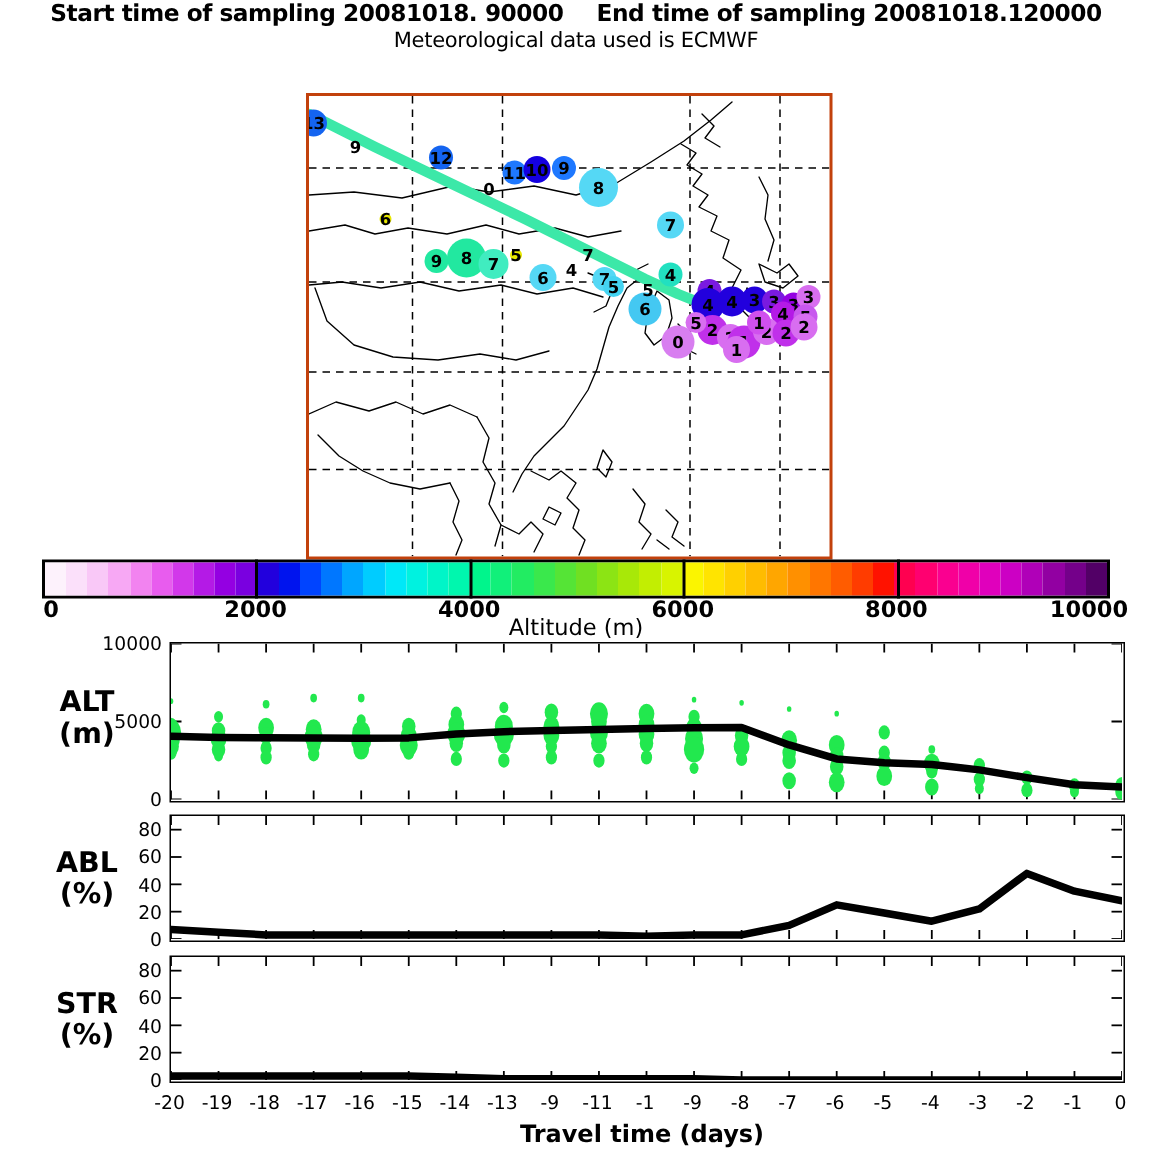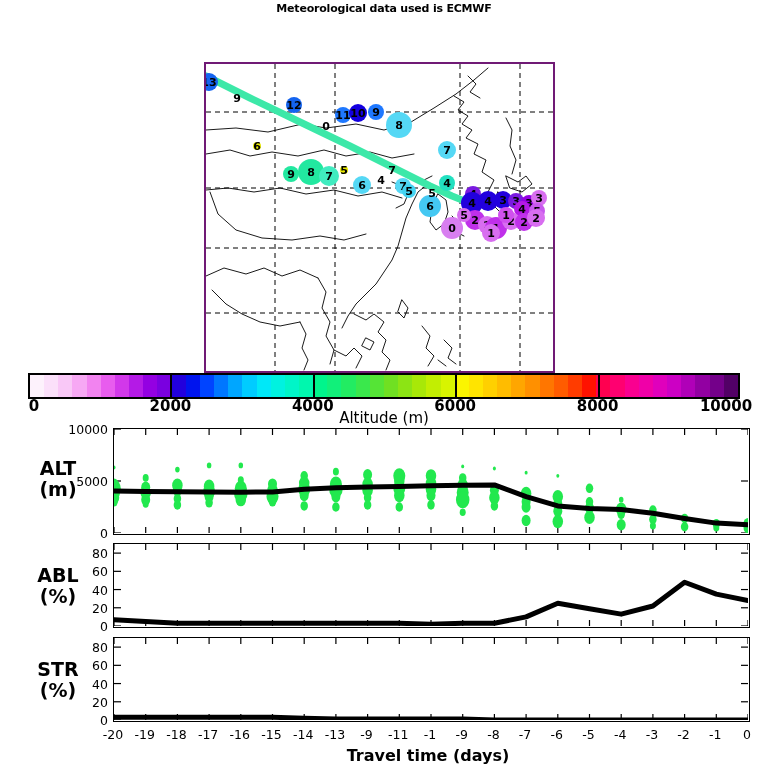--- a/index.html
+++ b/index.html
@@ -44,6 +44,7 @@
 <body>
 
 <div id="title-block" class="abs">
+  <div class="t2"><span>Start time of sampling 20081018. 90000</span><span class="gap"></span><span>End time of sampling 20081018.120000</span></div>
   <div class="t3">Meteorological data used is ECMWF</div>
 </div>
 

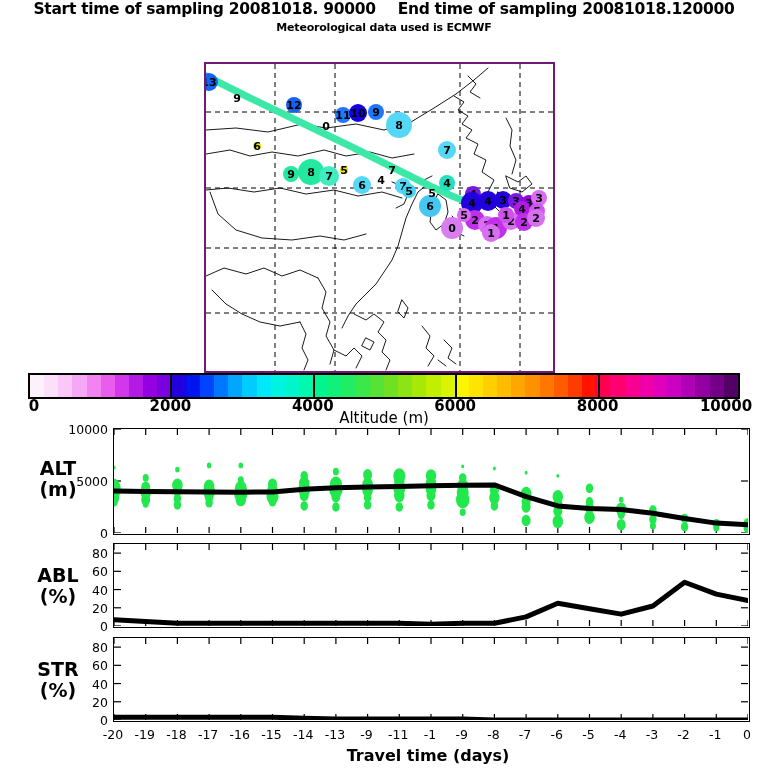--- a/index.html
+++ b/index.html
@@ -10,7 +10,7 @@
   #title-block{left:0;top:0;width:768px;text-align:center;}
   .t1{font-weight:bold;font-size:17px;line-height:21px;letter-spacing:-0.2px;}
   .t2{font-weight:bold;font-size:15.5px;line-height:19px;letter-spacing:-0.3px;}
-  .t3{font-weight:bold;font-size:11px;line-height:17px;letter-spacing:-0.2px;}
+  .t3{font-weight:normal;font-size:14px;line-height:17px;letter-spacing:-0.2px;}
   .t2 span.gap{display:inline-block;width:22px;}
   
   #map-panel{left:204px;top:62px;width:351px;height:311px;

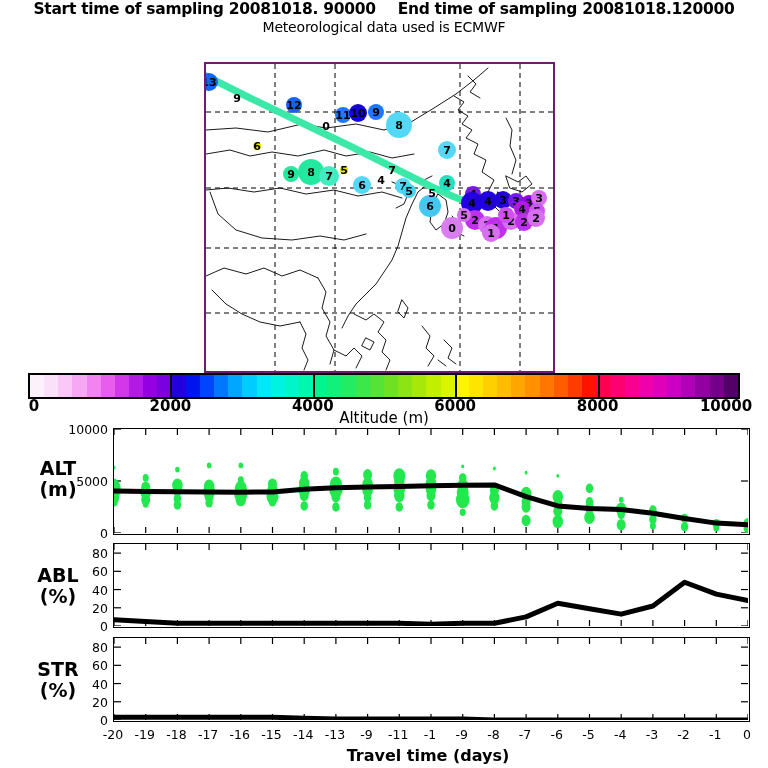--- a/index.html
+++ b/index.html
@@ -14,7 +14,7 @@
   .t2 span.gap{display:inline-block;width:22px;}
   
   #map-panel{left:204px;top:62px;width:351px;height:311px;
-             border:2px solid #701a75;box-sizing:border-box;background:#fff;overflow:hidden;}
+             border:2px solid #c2410c;box-sizing:border-box;background:#fff;overflow:hidden;}
   #map-svg{position:absolute;left:0;top:0;}
   .bubble{position:absolute;border-radius:50%;transform:translate(-50%,-50%);
           display:flex;align-items:center;justify-content:center;}

